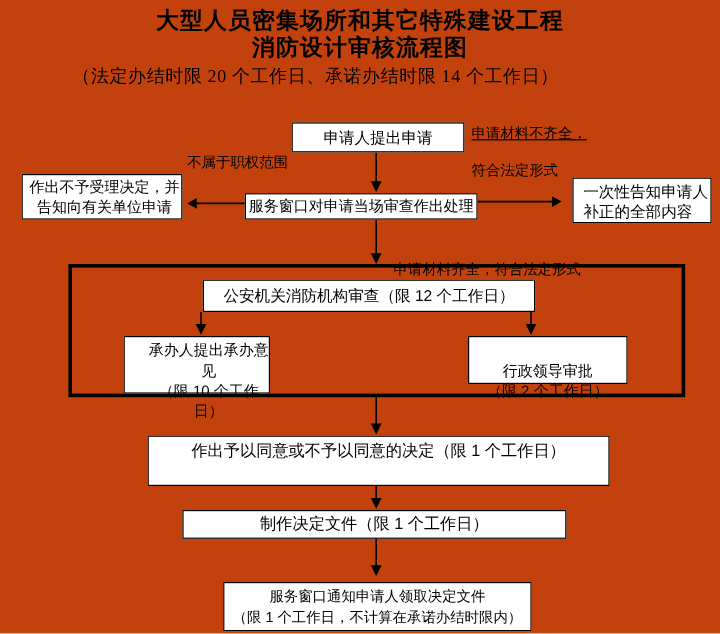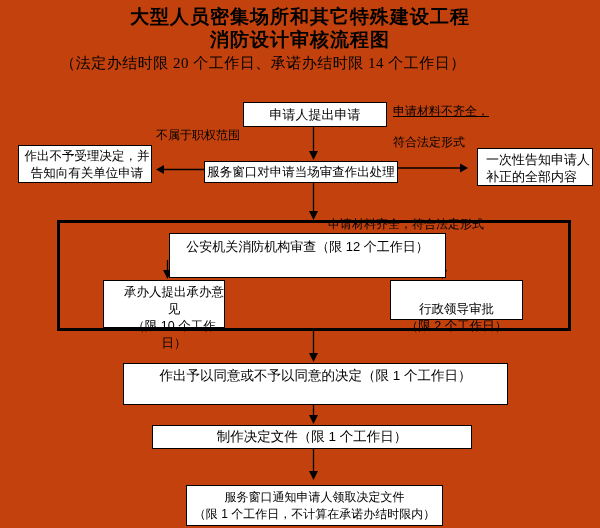--- a/index.html
+++ b/index.html
@@ -130,7 +130,7 @@
 
   <div class="thick-frame" style="left:57px; top:220px; width:514px; height:111px;"></div>
 
-  <div class="box" style="left:169px; top:233px; width:277px; height:45px; line-height:25px;">
+  <div class="box" style="left:169px; top:233px; width:277px; height:27px; line-height:25px;">
     <span>公安机关消防机构审查（限 12 个工作日）</span>
   </div>
 

